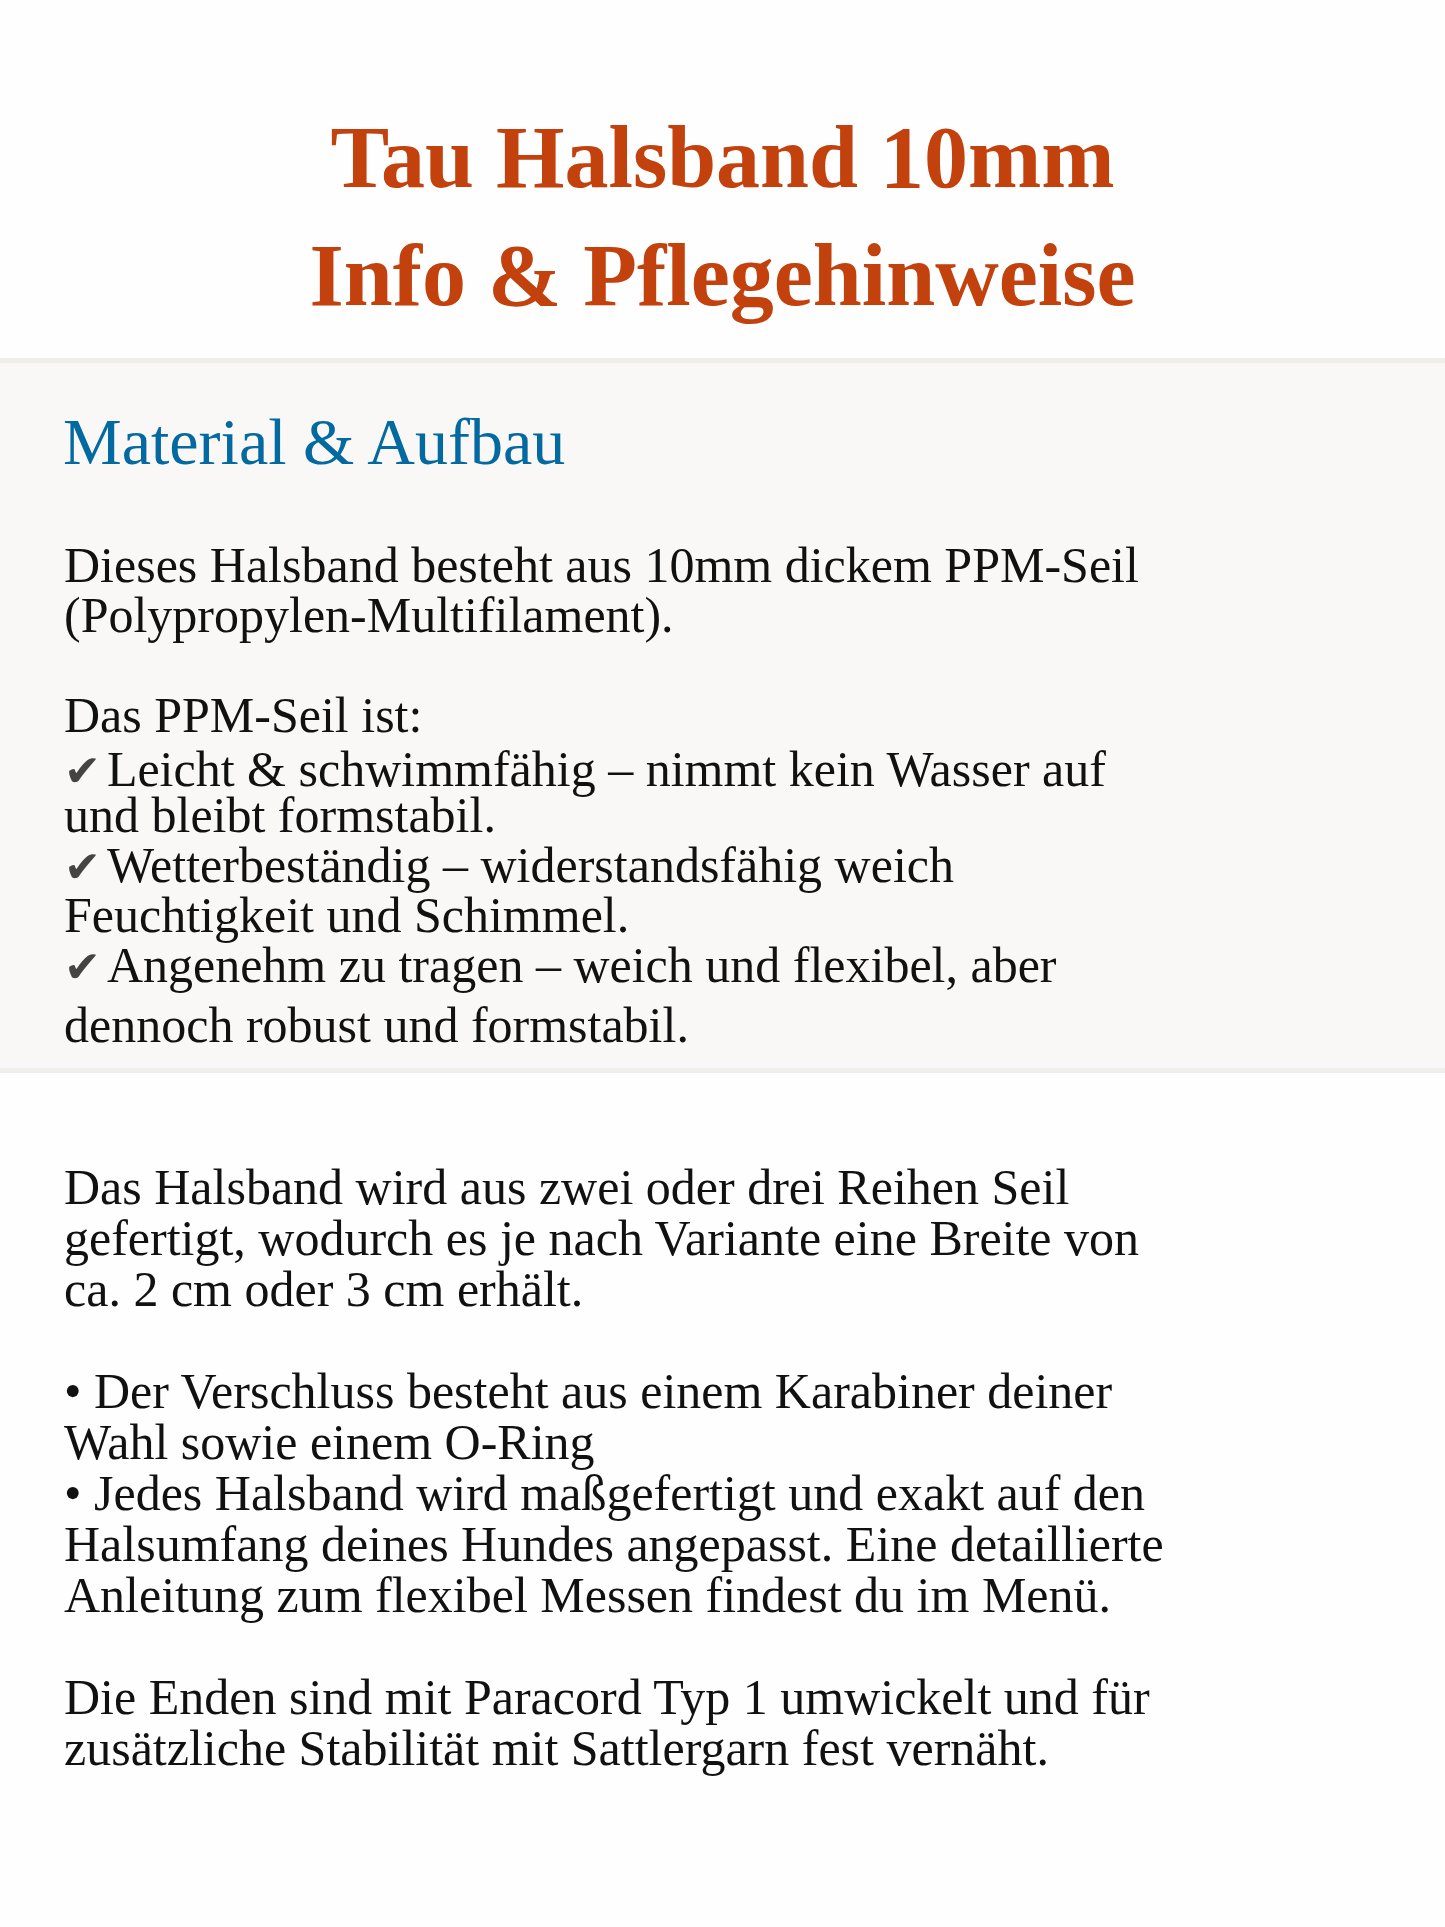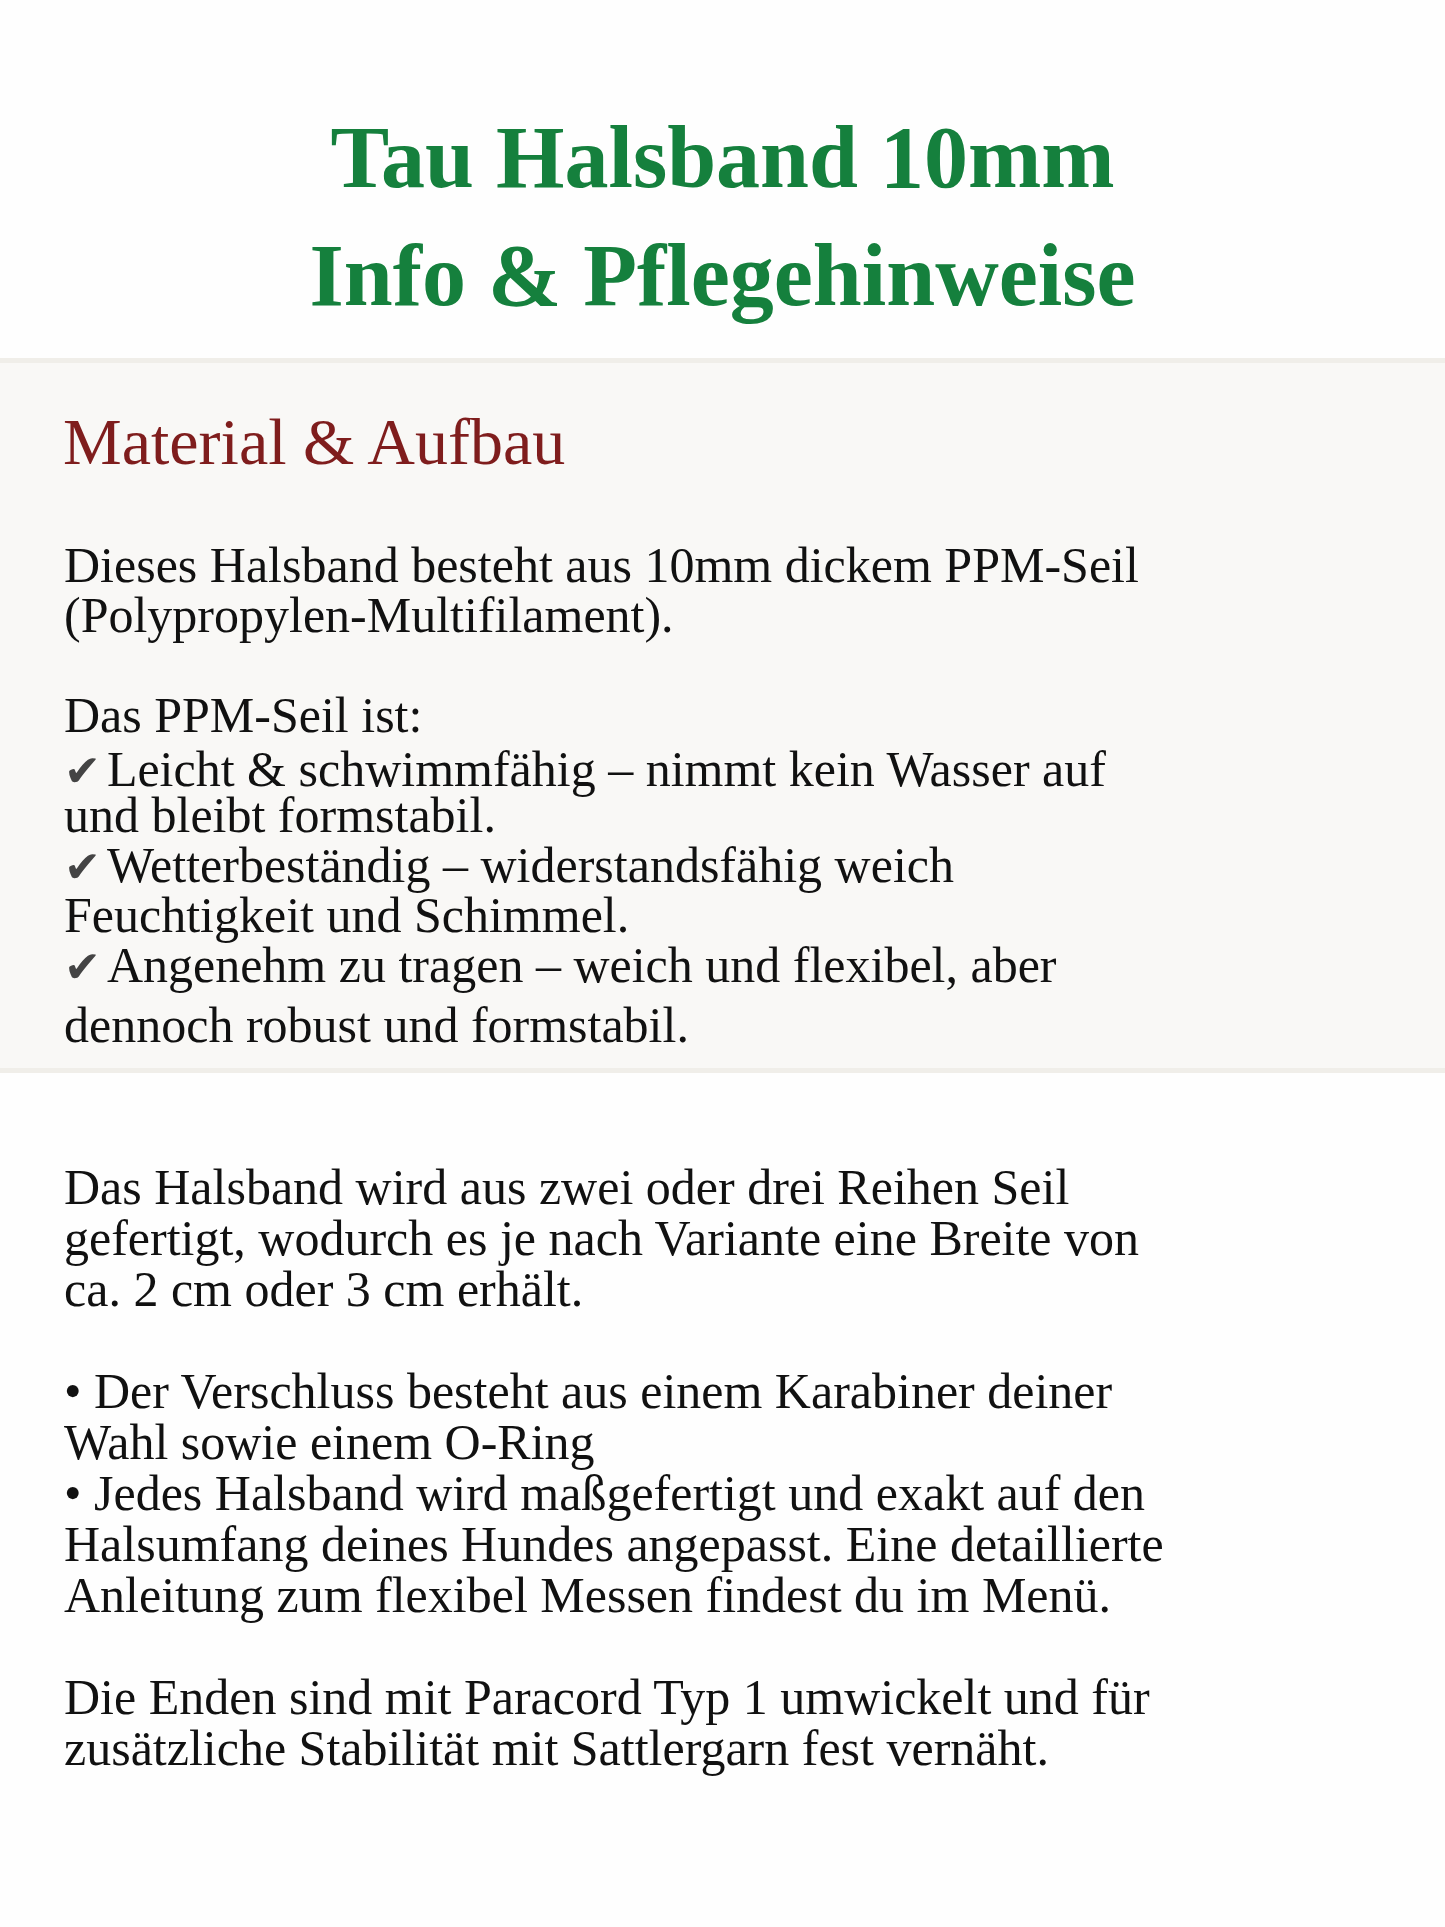--- a/index.html
+++ b/index.html
@@ -10,7 +10,7 @@
   }
   .title-line {
     position: absolute; left: 0; width: 1445px; text-align: center;
-    font-weight: 700; font-size: 88px; line-height: 100px; color: #15803d;
+    font-weight: 700; font-size: 88px; line-height: 100px; color: #c2410c;
     white-space: nowrap;
   }
   .band {

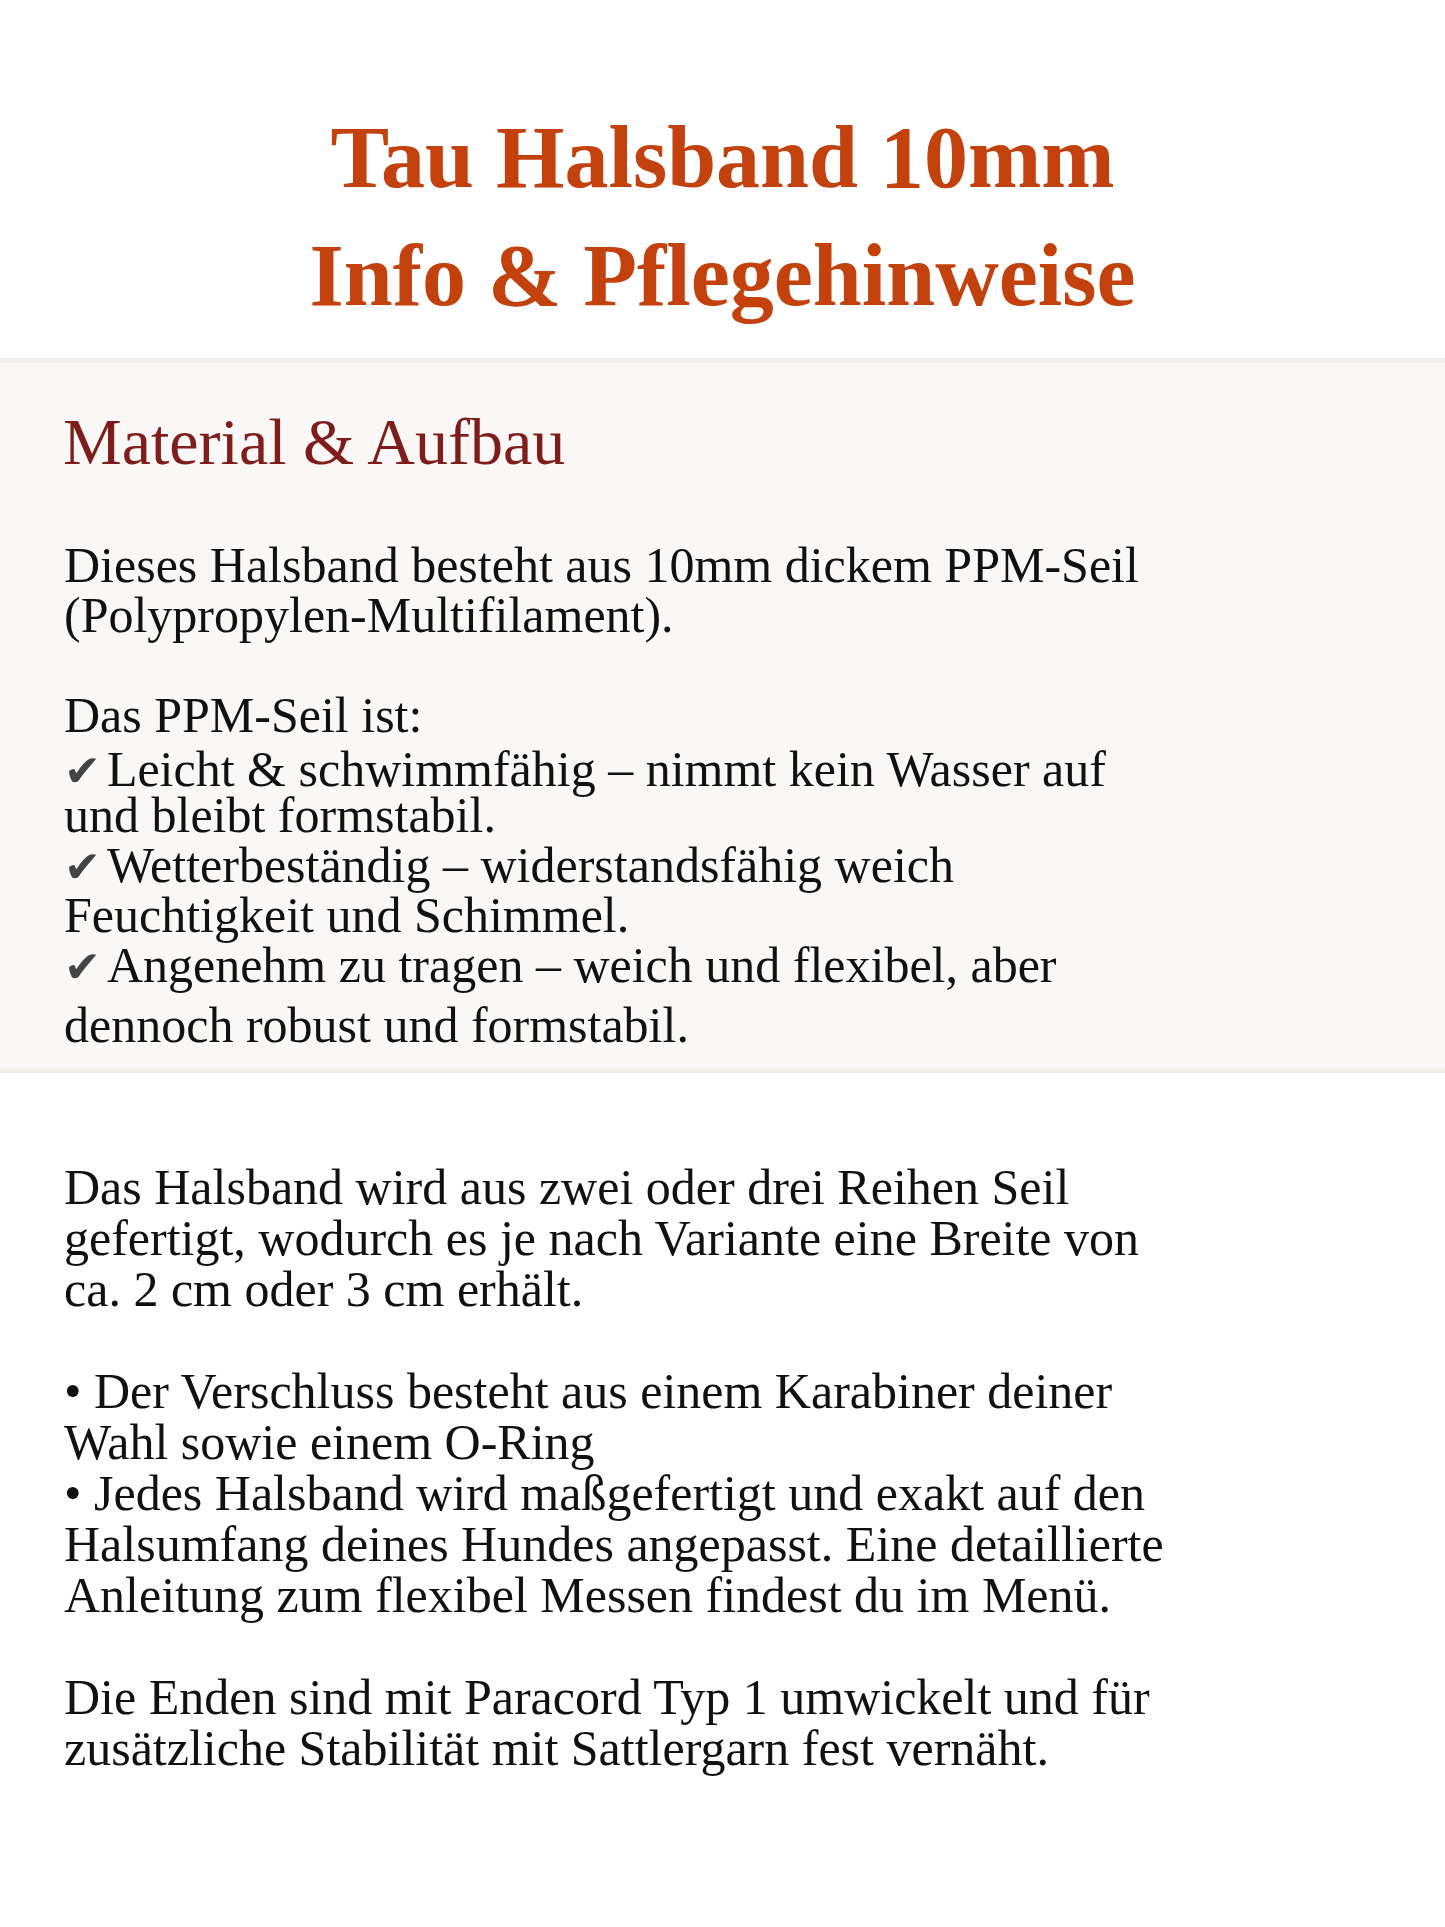--- a/index.html
+++ b/index.html
@@ -21,7 +21,7 @@
   }
   .heading {
     position: absolute; left: 63px; font-size: 66px; line-height: 70px;
-    white-space: nowrap; color: #7f1d1d;
+    white-space: nowrap; color: #0369a1;
   }
   .line {
     position: absolute; left: 64px; font-size: 50px; line-height: 51px;

